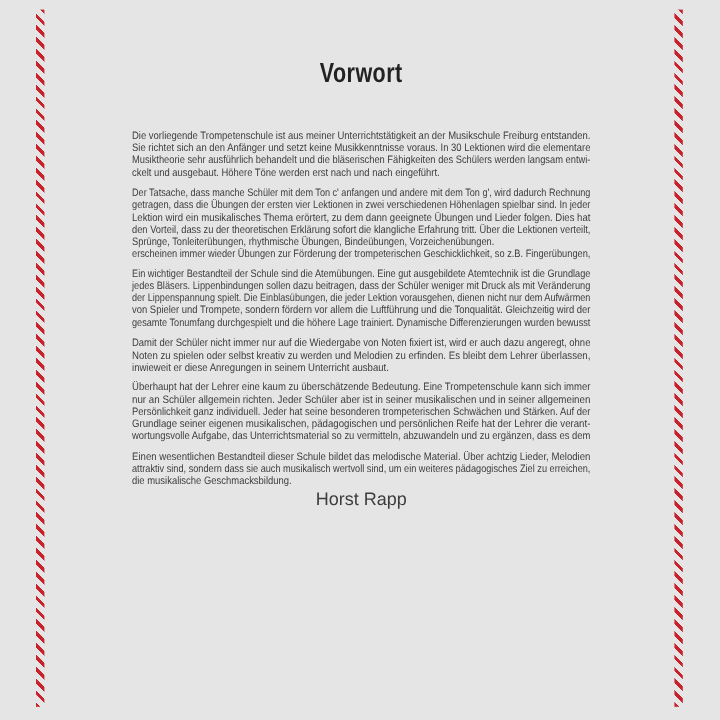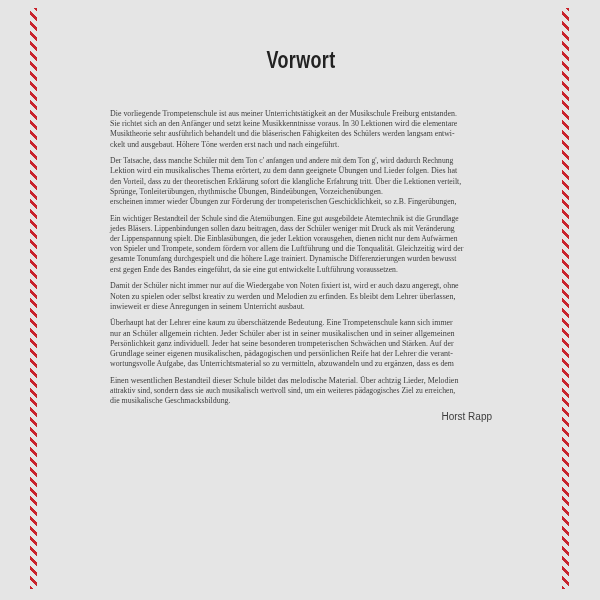--- a/index.html
+++ b/index.html
@@ -54,7 +54,7 @@
     line-height: 10.2px;
     color: #3d3d3d;
   }
-  .para { margin: 0 0 6.5px 0; font-family: Liberation Serif, serif; }
+  .para { margin: 0 0 6.5px 0; }
   .line {
     white-space: nowrap;
     height: 10.2px;

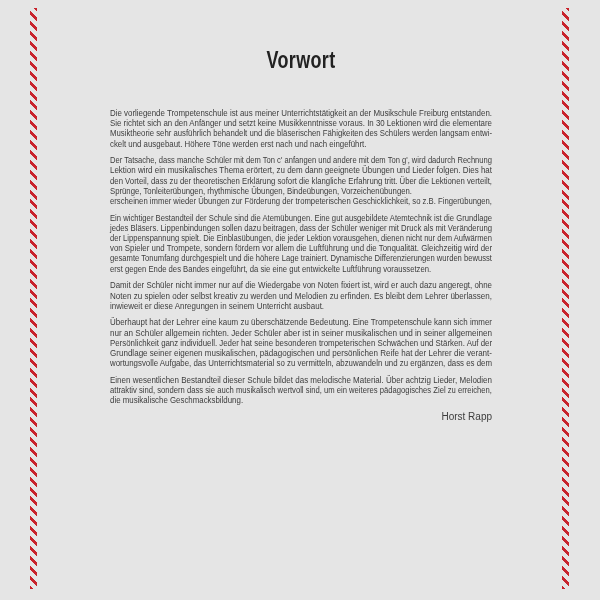--- a/index.html
+++ b/index.html
@@ -90,6 +90,7 @@
         </div>
         <div class="para">
           <div class="line"><span style="transform: scaleX(0.842889);">Der Tatsache, dass manche Schüler mit dem Ton c' anfangen und andere mit dem Ton g', wird dadurch Rechnung</span></div>
+          <div class="line"><span style="transform: scaleX(0.858819);">getragen, dass die Übungen der ersten vier Lektionen in zwei verschiedenen Höhenlagen spielbar sind. In jeder</span></div>
           <div class="line"><span style="transform: scaleX(0.886118);">Lektion wird ein musikalisches Thema erörtert, zu dem dann geeignete Übungen und Lieder folgen. Dies hat</span></div>
           <div class="line"><span style="transform: scaleX(0.862789);">den Vorteil, dass zu der theoretischen Erklärung sofort die klangliche Erfahrung tritt. Über die Lektionen verteilt,</span></div>
           <div class="line"><span style="transform: scaleX(0.86134);">Sprünge, Tonleiterübungen, rhythmische Übungen, Bindeübungen, Vorzeichenübungen.</span></div>

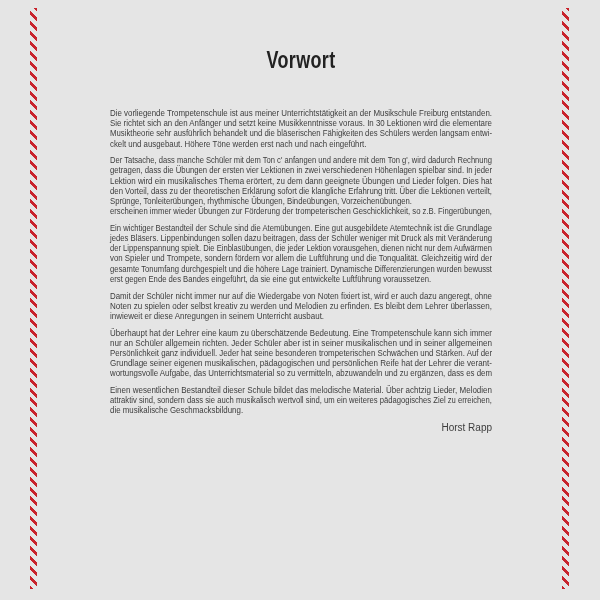--- a/index.html
+++ b/index.html
@@ -102,7 +102,6 @@
           <div class="line"><span style="transform: scaleX(0.842686);">der Lippenspannung spielt. Die Einblasübungen, die jeder Lektion vorausgehen, dienen nicht nur dem Aufwärmen</span></div>
           <div class="line"><span style="transform: scaleX(0.873954);">von Spieler und Trompete, sondern fördern vor allem die Luftführung und die Tonqualität. Gleichzeitig wird der</span></div>
           <div class="line"><span style="transform: scaleX(0.848035);">gesamte Tonumfang durchgespielt und die höhere Lage trainiert. Dynamische Differenzierungen wurden bewusst</span></div>
-          <div class="line"><span style="transform: scaleX(0.854558);">erst gegen Ende des Bandes eingeführt, da sie eine gut entwickelte Luftführung voraussetzen.</span></div>
         </div>
         <div class="para">
           <div class="line"><span style="transform: scaleX(0.87772);">Damit der Schüler nicht immer nur auf die Wiedergabe von Noten fixiert ist, wird er auch dazu angeregt, ohne</span></div>

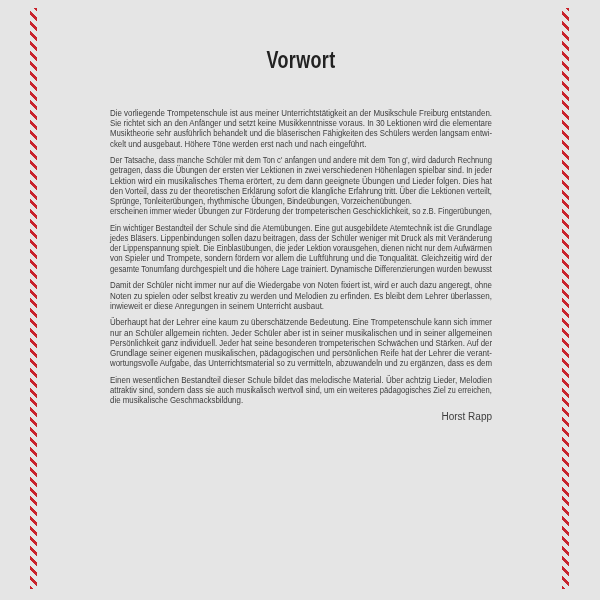--- a/index.html
+++ b/index.html
@@ -66,8 +66,8 @@
   }
   .signature {
     margin-top: 7px;
-    text-align: right;
-    font-size: 10px;
+    text-align: center;
+    font-size: 15px;
     color: #3d3d3d;
   }
 </style>

